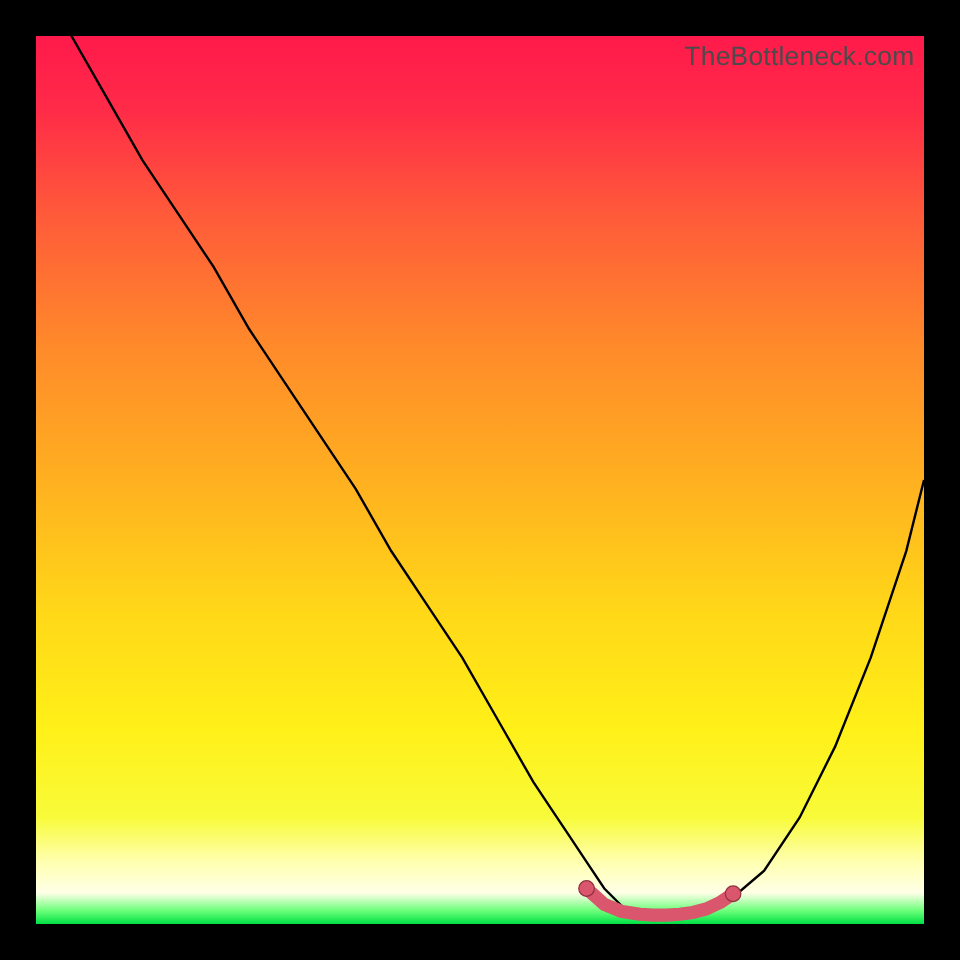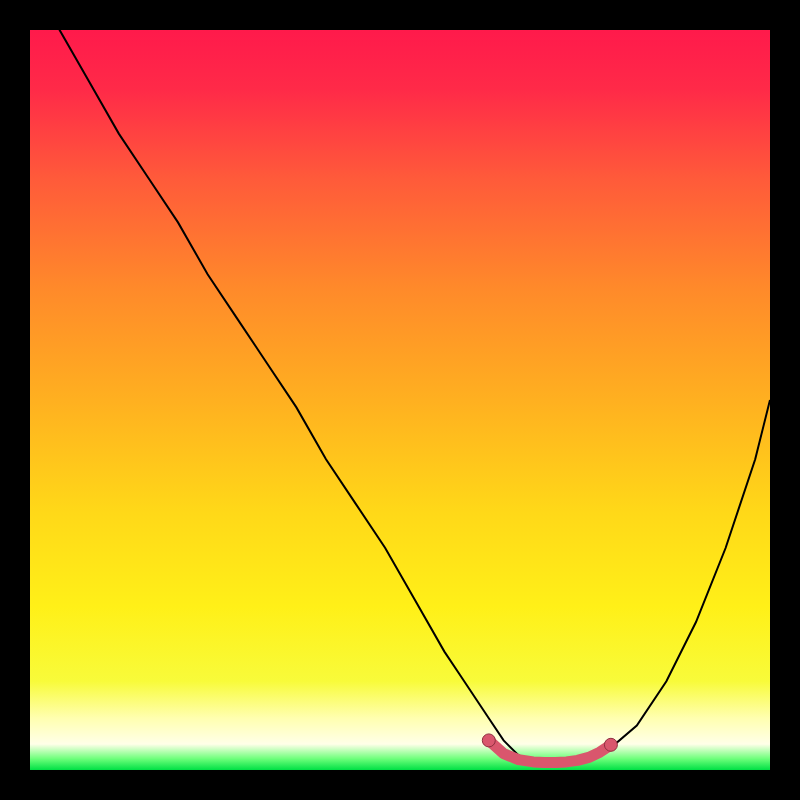--- a/index.html
+++ b/index.html
@@ -40,6 +40,7 @@
 
 <div class="frame">
 
+  <div class="watermark">TheBottleneck.com</div>
 
   <svg width="740" height="740" viewBox="0 0 740 740">
     <defs>

